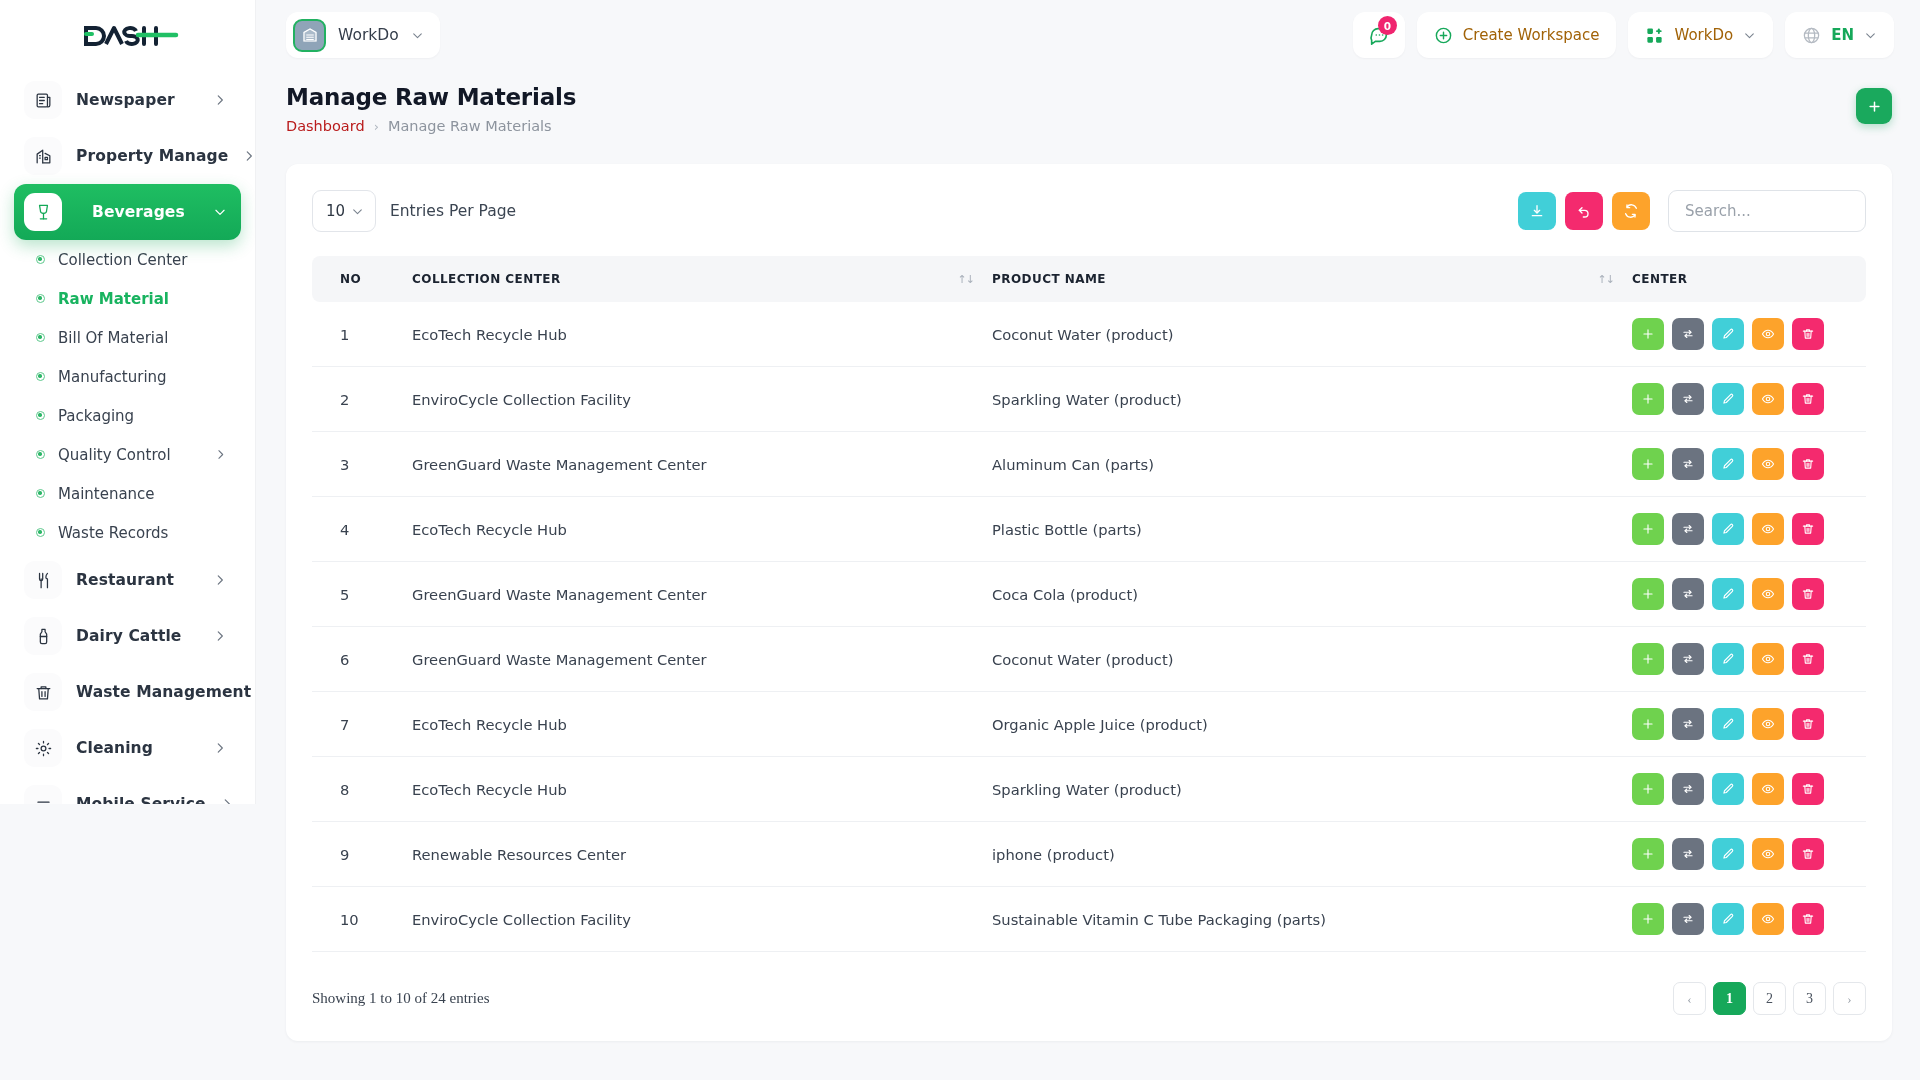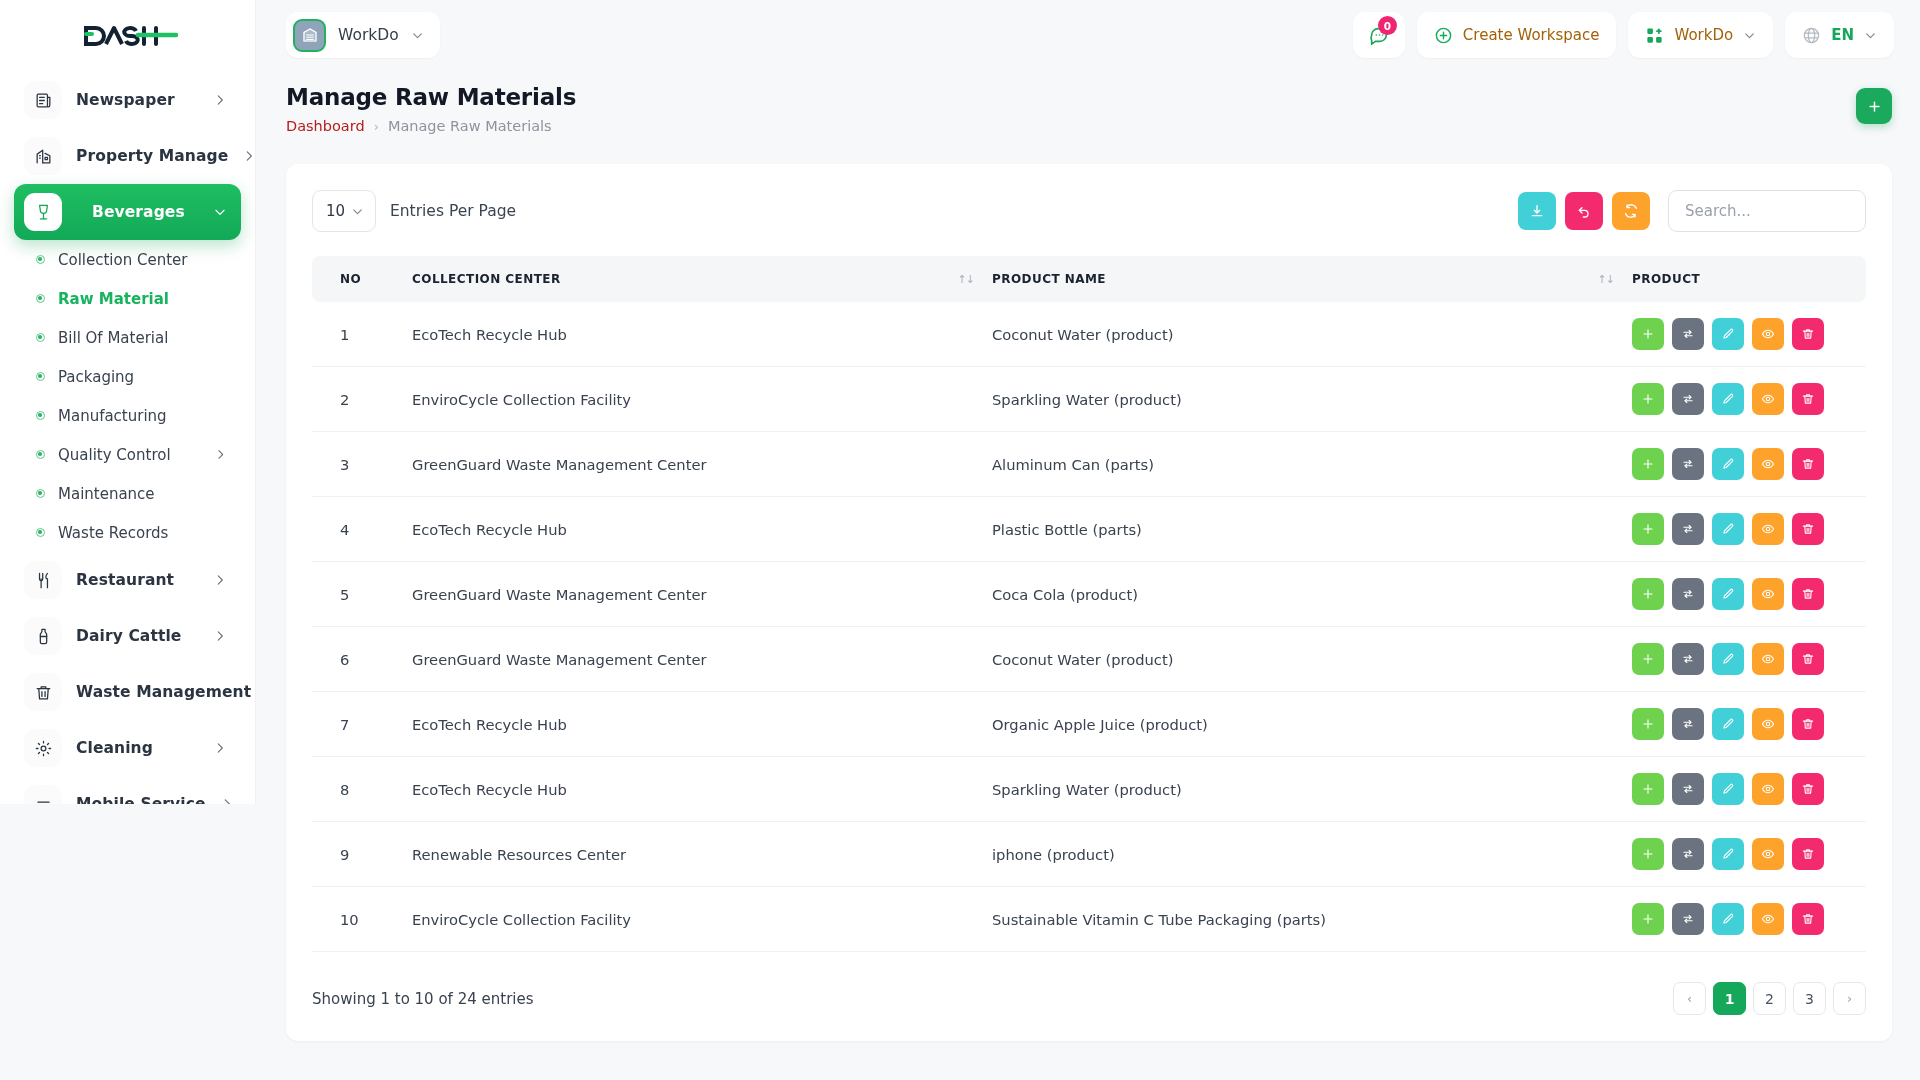--- a/index.html
+++ b/index.html
@@ -646,7 +646,7 @@
           </th>
           <th>
             <div class="th-inner">
-                <span>PRODUCT</span>
+                <span>CENTER</span>
               </div>
           </th>
         </tr>

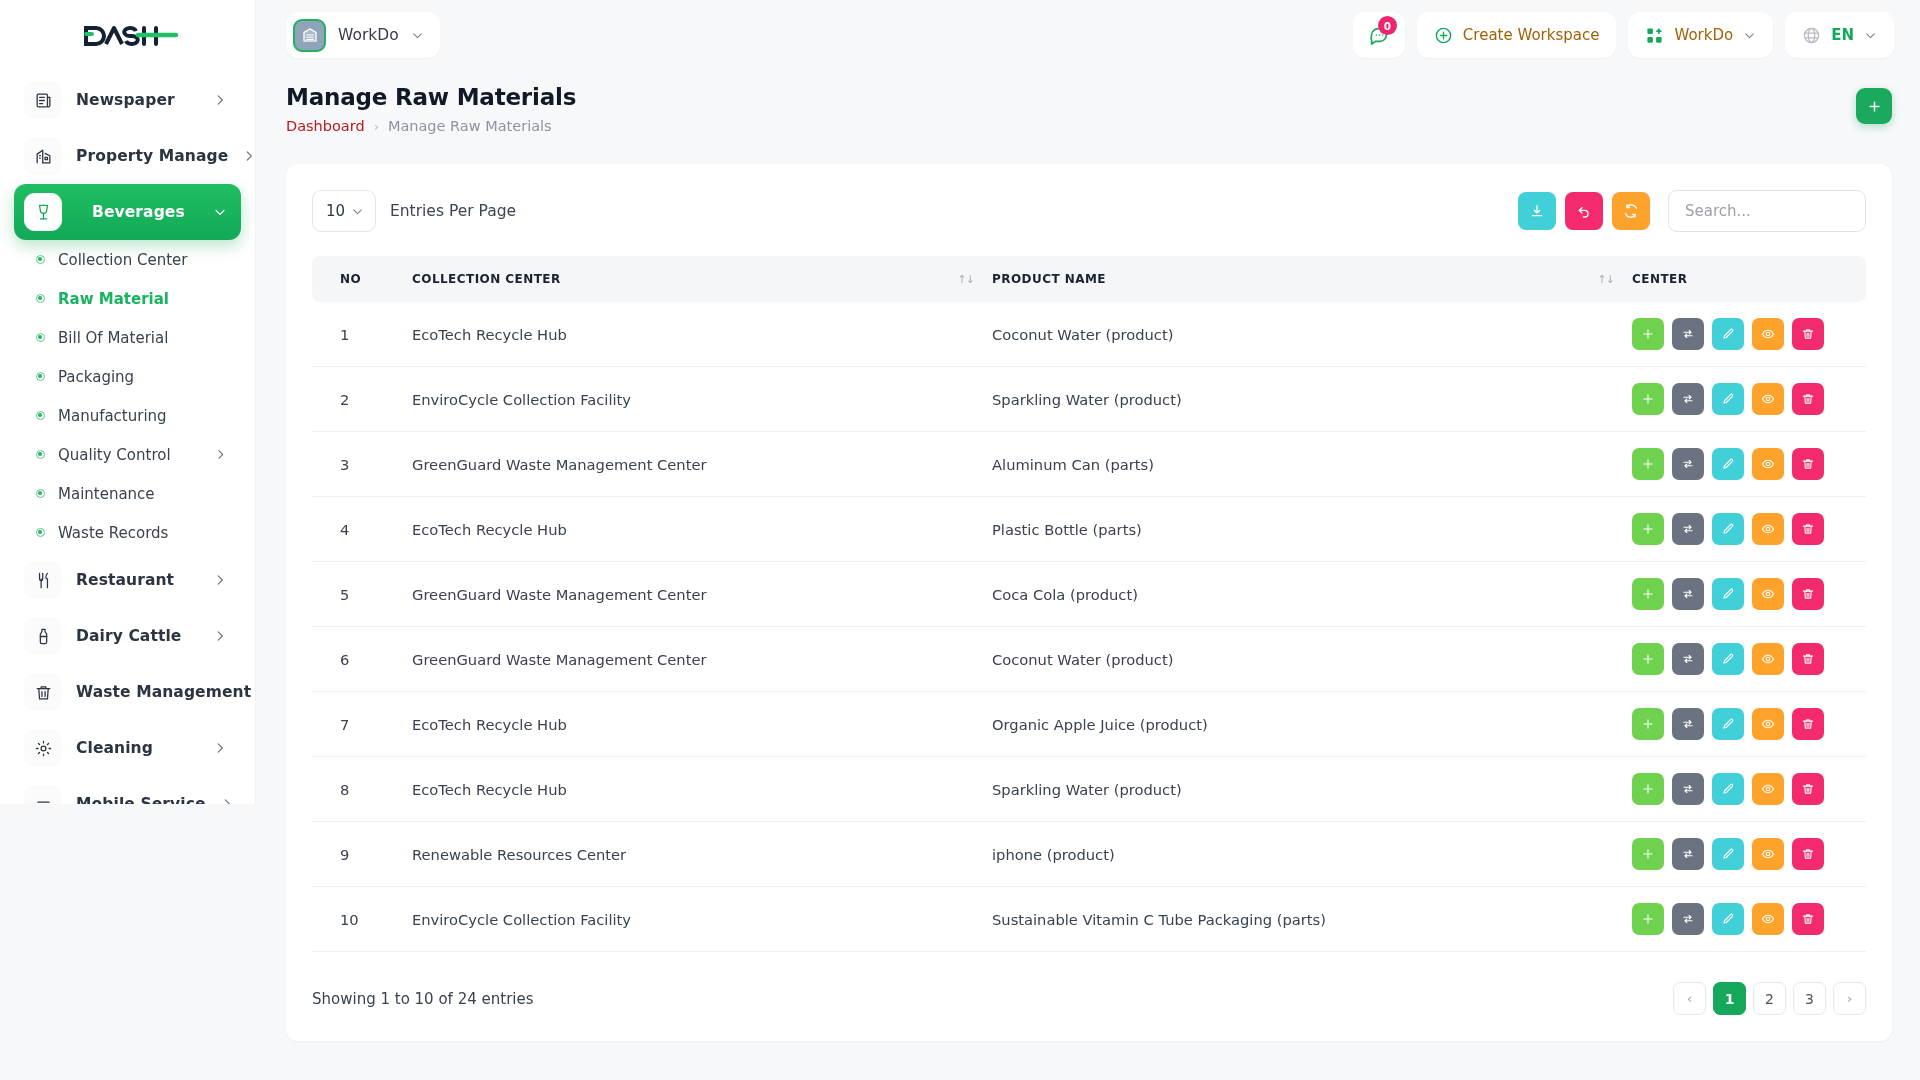--- a/index.html
+++ b/index.html
@@ -377,11 +377,11 @@
     </div>
     <div class="sub-item">
       <span class="sub-dot"></span>
-      <span class="sub-label">Packaging</span>
+      <span class="sub-label">Manufacturing</span>
     </div>
     <div class="sub-item">
       <span class="sub-dot"></span>
-      <span class="sub-label">Manufacturing</span>
+      <span class="sub-label">Packaging</span>
     </div>
     <div class="sub-item">
       <span class="sub-dot"></span>

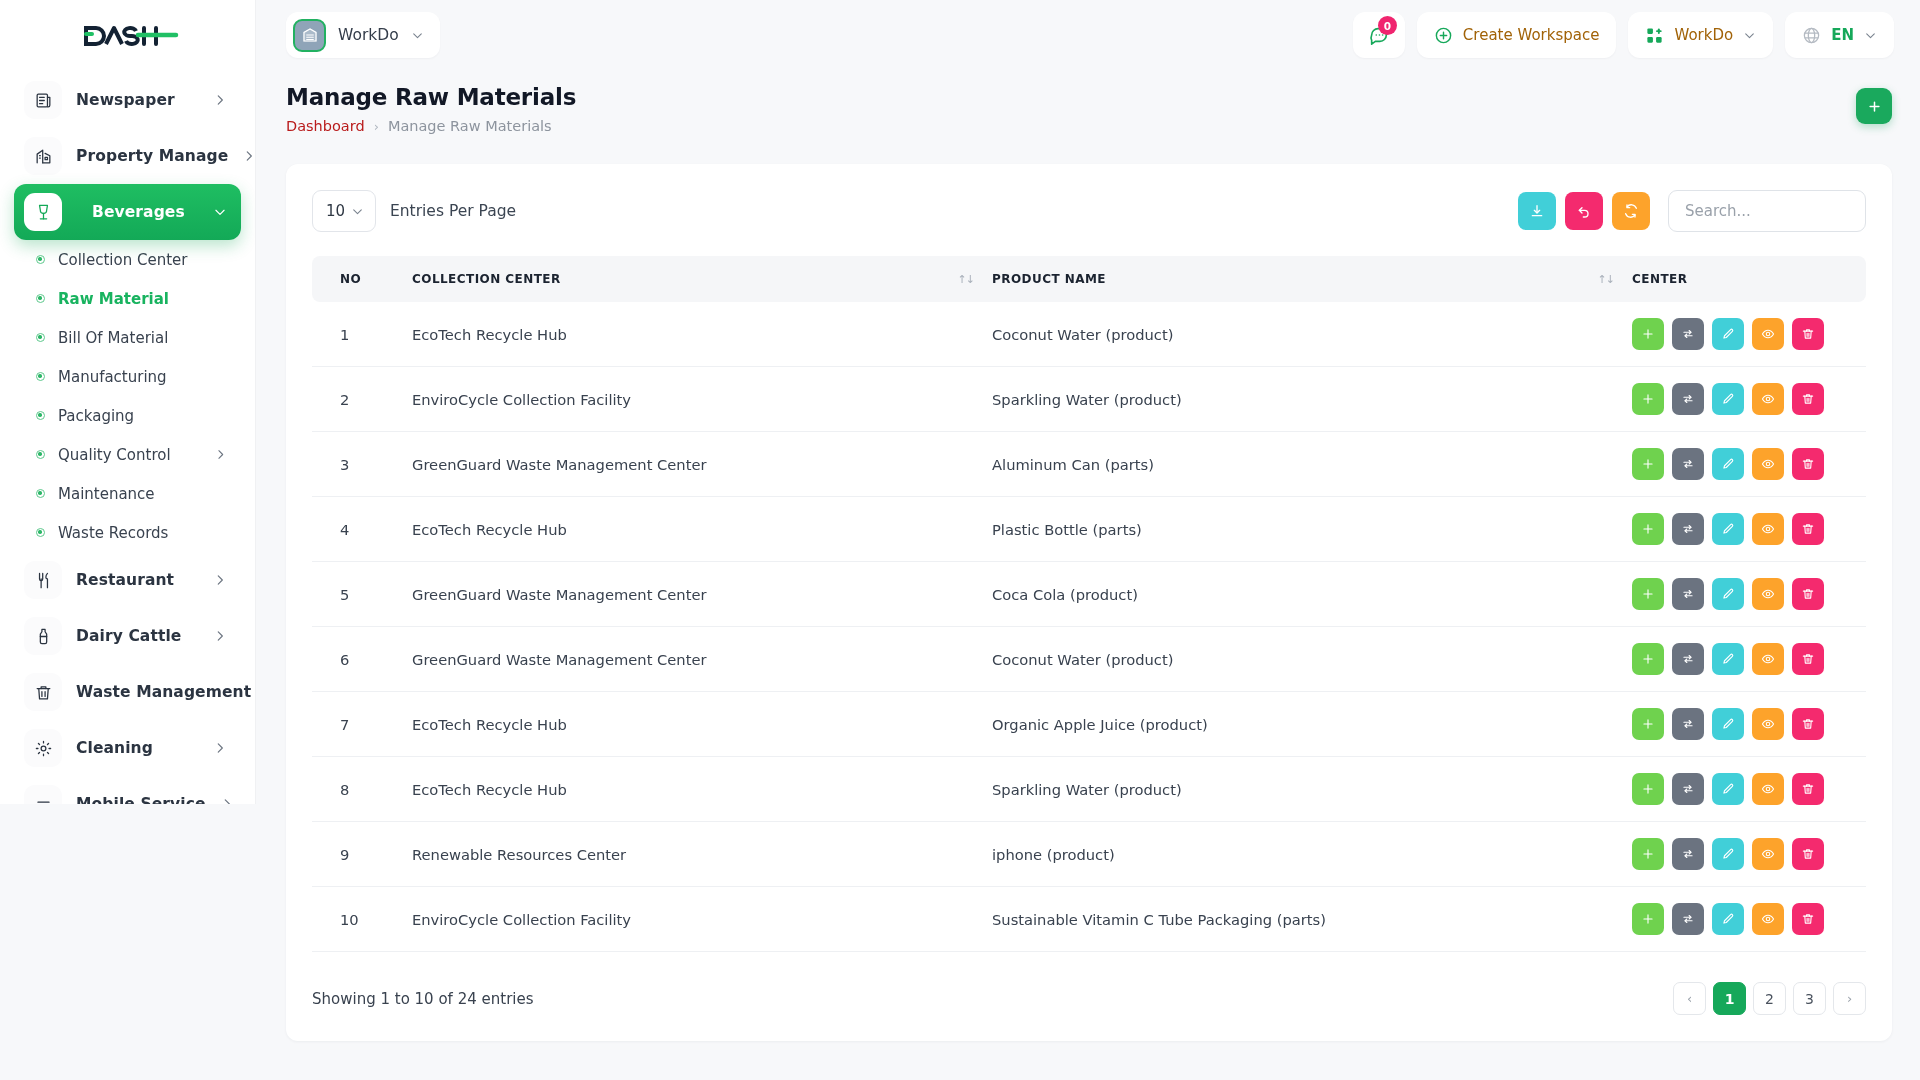--- a/index.html
+++ b/index.html
@@ -287,6 +287,7 @@
   .card-footer {
     display: flex; align-items: center;
     margin-top: 30px;
+    font-family: Liberation Serif, serif;
   }
   .showing { font-size: 15px; color: #39424f; }
   .pager { margin-left: auto; display: flex; gap: 7px; }

